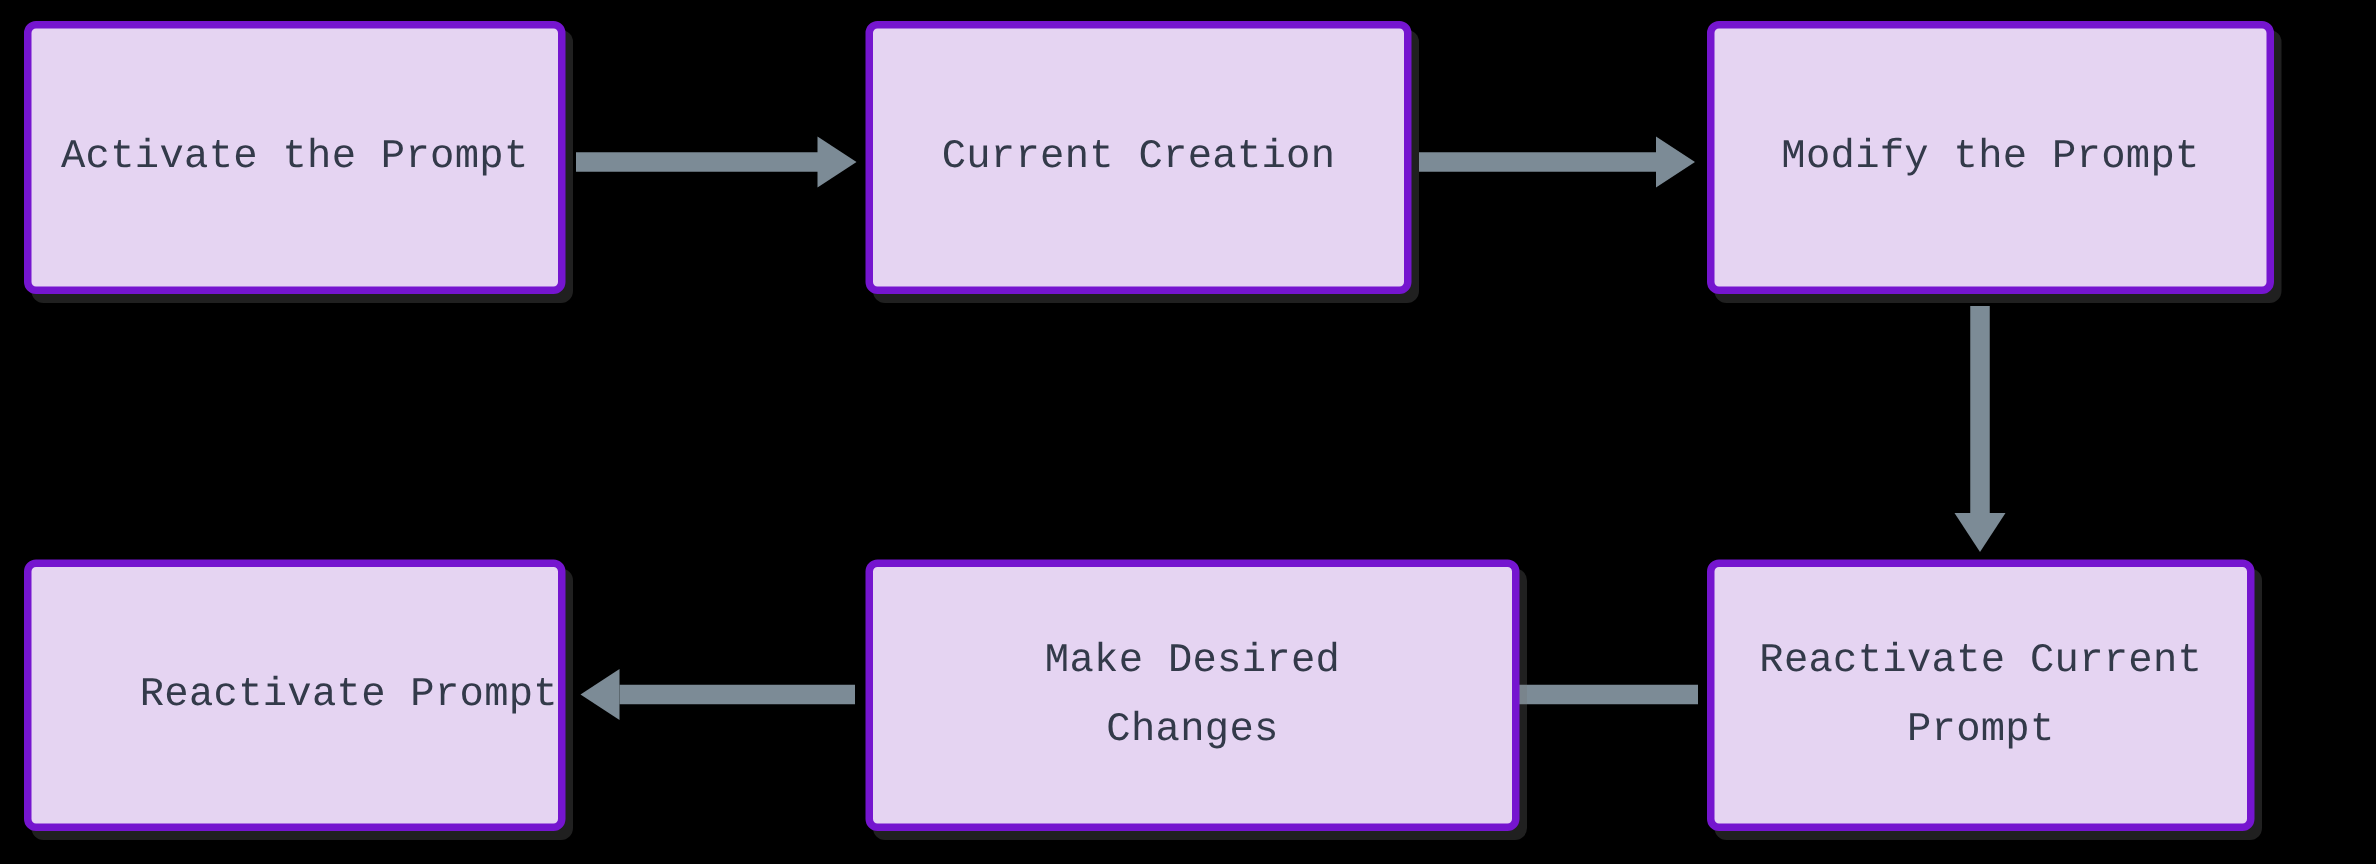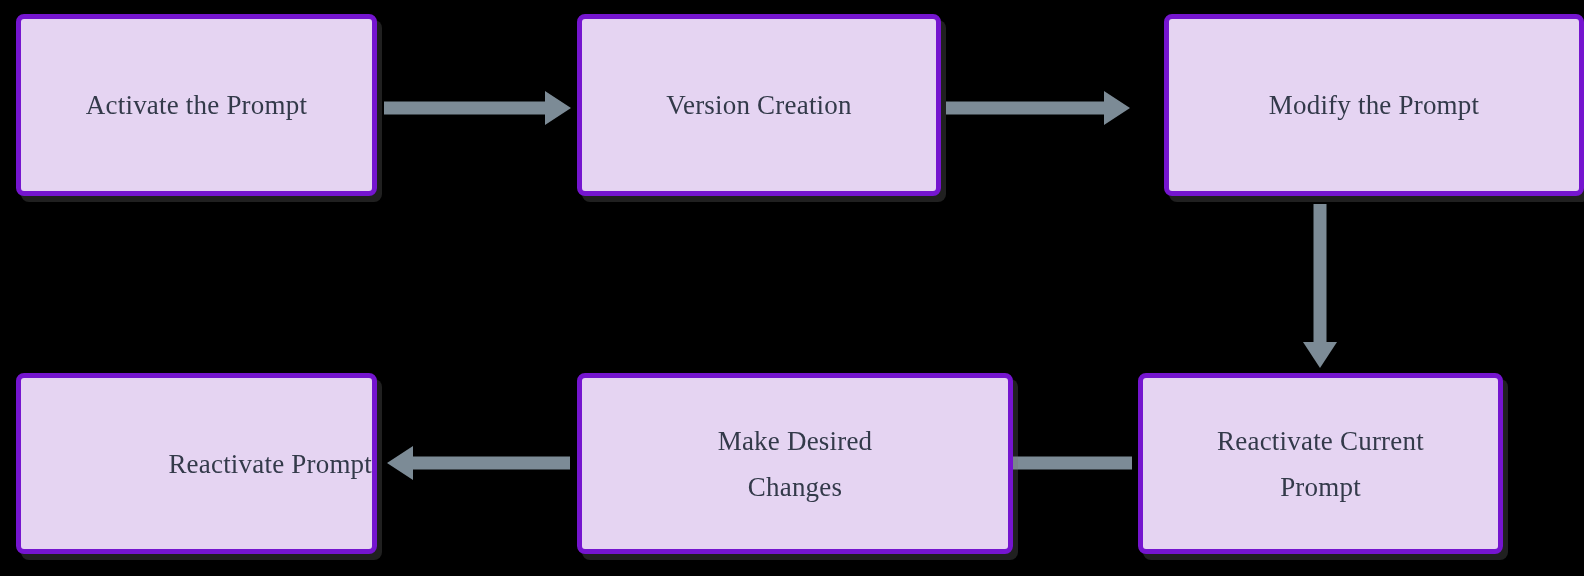--- a/index.html
+++ b/index.html
@@ -14,7 +14,7 @@
     position:relative;
     width:1584px;height:576px;
     background:var(--background);
-    font-family:Liberation Serif, serif;
+    font-family:Liberation Mono, monospace;
     overflow:hidden;
   }
   .edges{position:absolute;left:0;top:0;width:1584px;height:576px;}

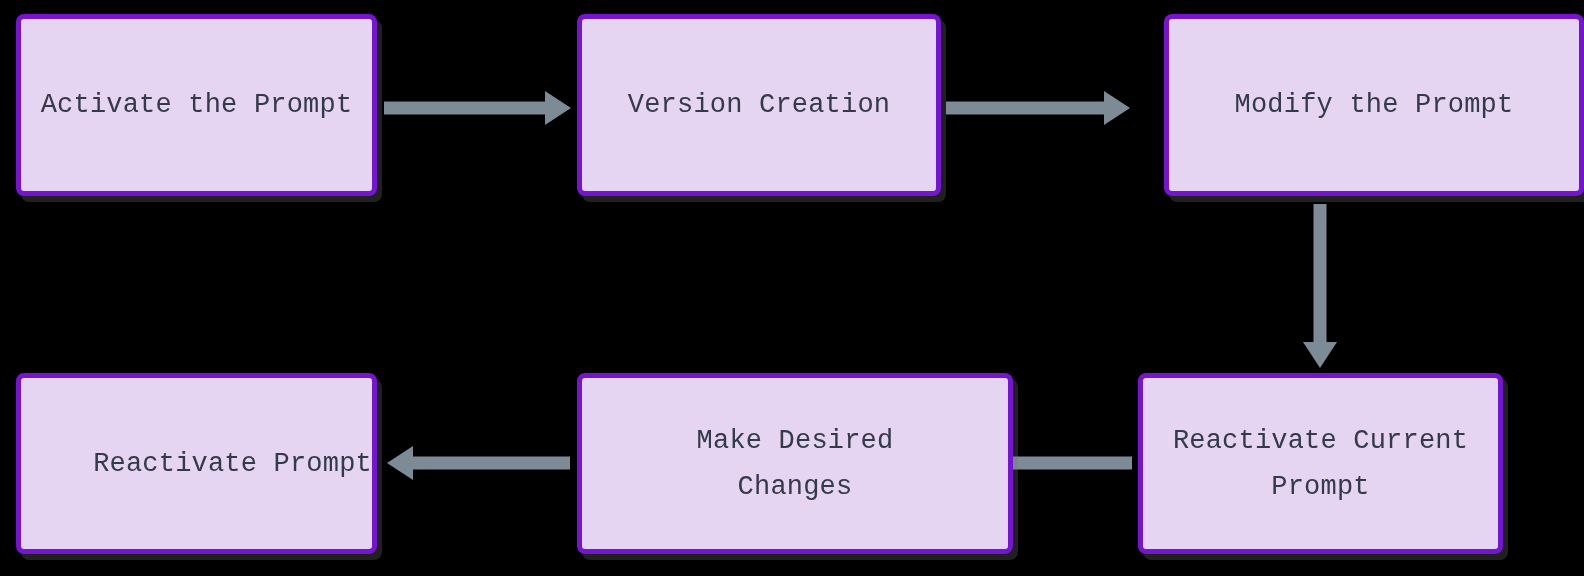--- a/index.html
+++ b/index.html
@@ -82,7 +82,7 @@
   </div>
 
   <div class="node n2">
-    <span class="node-label">Version Creation</span>
+    <span class="node-label">Current Creation</span>
   </div>
 
   <div class="node n3">

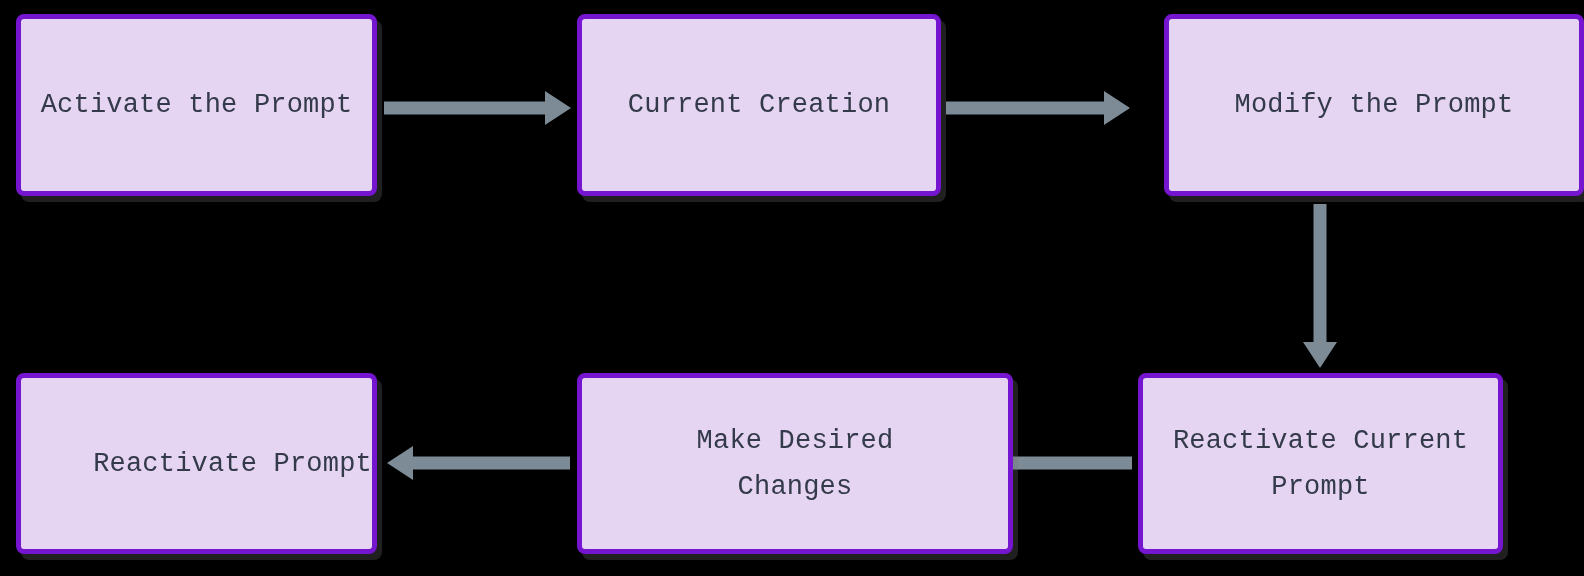--- a/index.html
+++ b/index.html
@@ -39,7 +39,7 @@
   }
   .n1{left:16px;  top:14px;  width:361px; height:182px;}
   .n2{left:577px; top:14px;  width:364px; height:182px;}
-  .n3{left:1164px;top:14px;  width:420px; height:182px;}
+  .n3{left:1138px;top:14px;  width:378px; height:182px;}
   .n4{left:16px;  top:373px; width:361px; height:181px;justify-content:flex-end;}
   .n5{left:577px; top:373px; width:436px; height:181px;}
   .n6{left:1138px;top:373px; width:365px; height:181px;}

